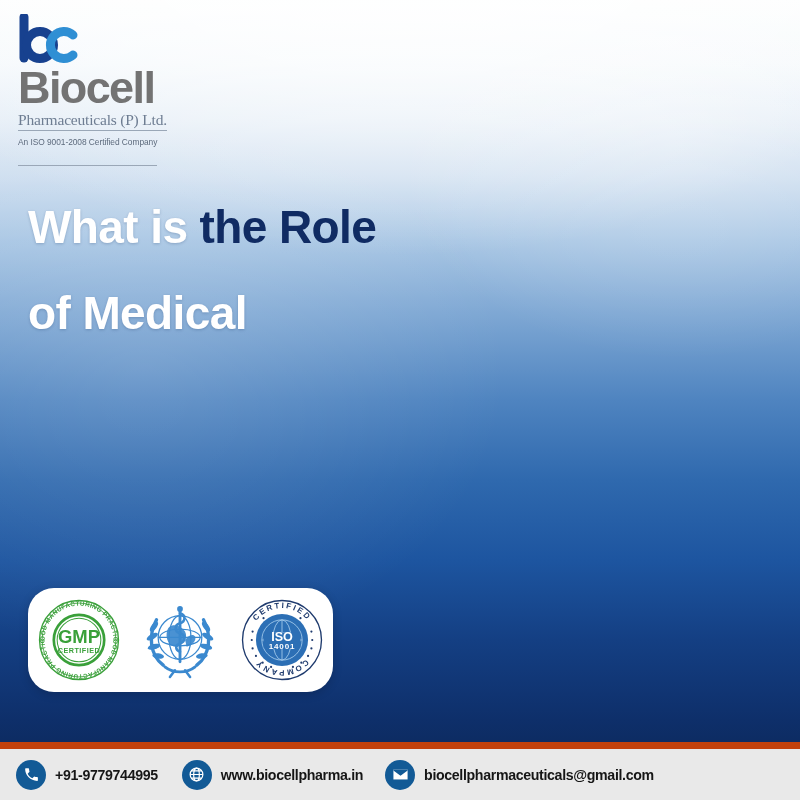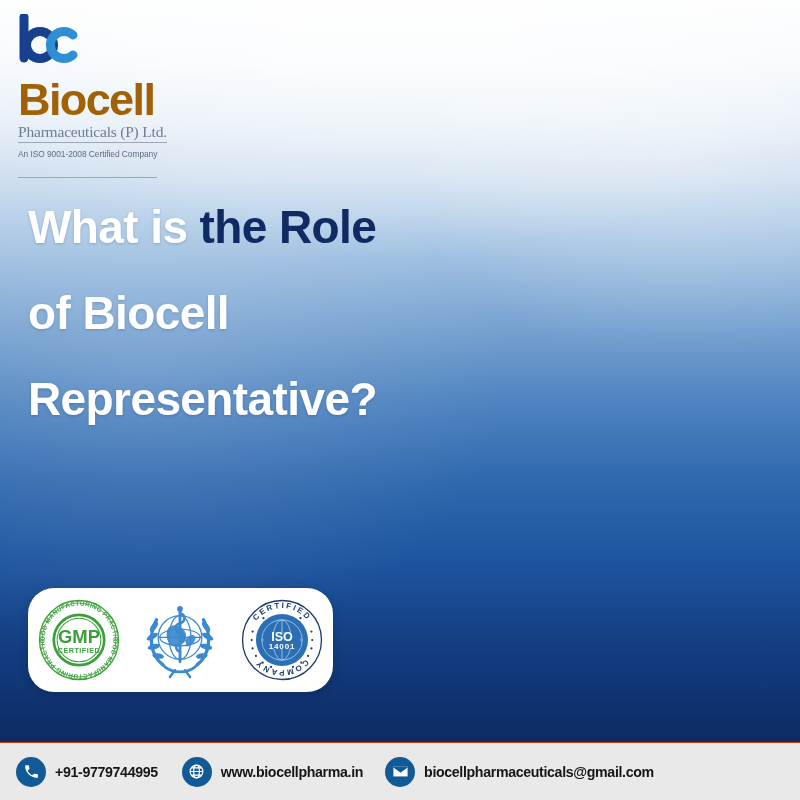--- a/index.html
+++ b/index.html
@@ -53,7 +53,7 @@
   .logo-mark { width:62px; height:50px; display:block; }
   .logo-word {
     font-size:45px; font-weight:bold; letter-spacing:-1.6px;
-    color:#a16207; line-height:0.95; margin-top:15px;
+    color:#737373; line-height:0.95; margin-top:3px;
     font-family:"Liberation Sans", sans-serif;
   }
   .logo-sub {

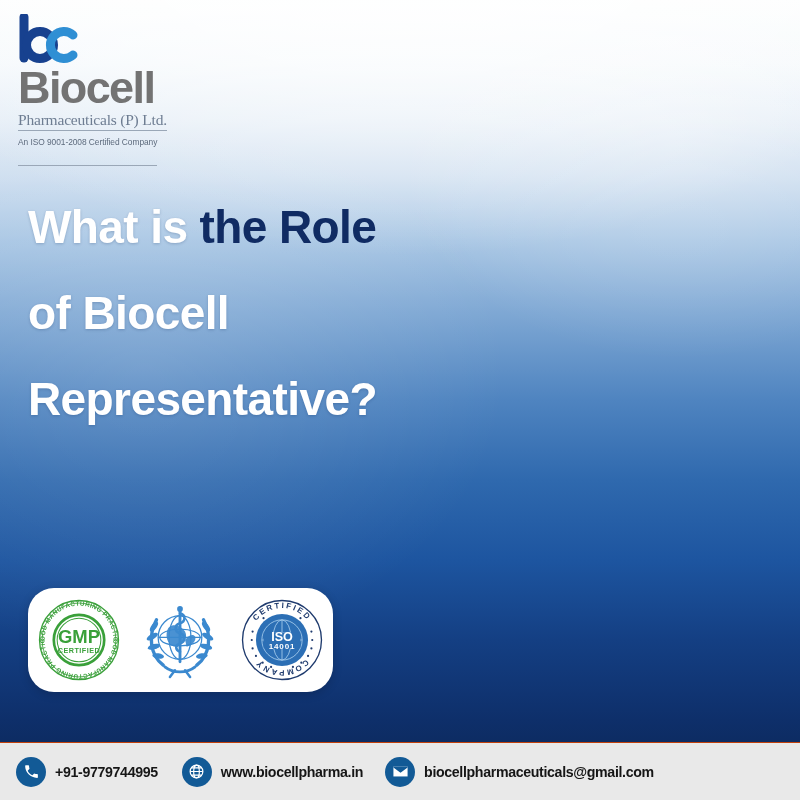--- a/index.html
+++ b/index.html
@@ -247,7 +247,7 @@
     <span class="ln">
       <span class="w">What is </span><span class="n">the Role</span>
     </span>
-    <span class="ln w">of Biocell</span>
+    <span class="ln w">of Medical</span>
     <span class="ln w">Representative?</span>
   </div>
 

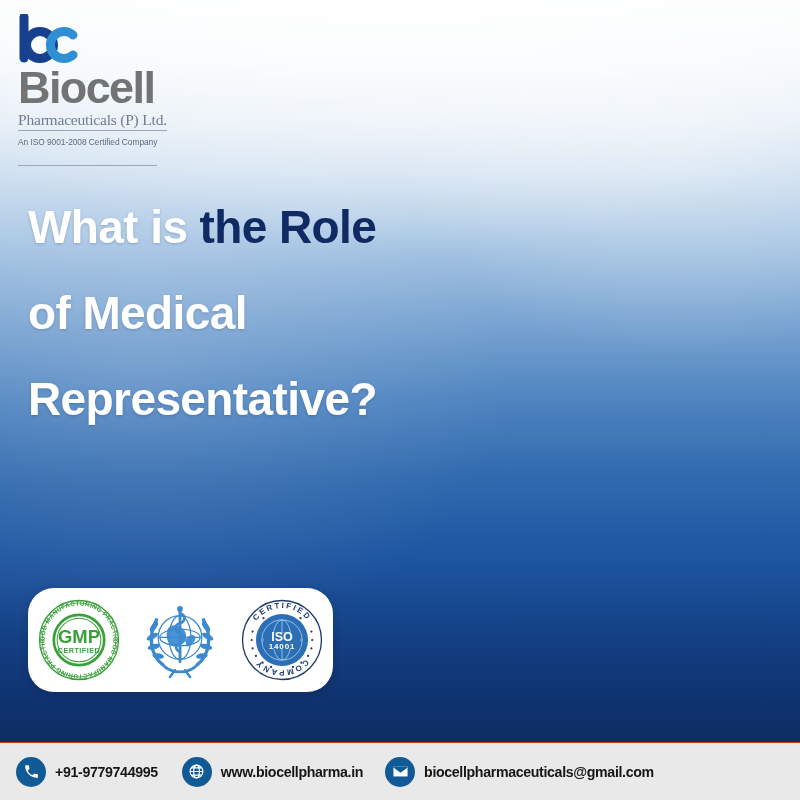--- a/index.html
+++ b/index.html
@@ -248,7 +248,6 @@
       <span class="w">What is </span><span class="n">the Role</span>
     </span>
     <span class="ln w">of Medical</span>
-    <span class="ln w">Representative?</span>
   </div>
 
   <div class="badges">

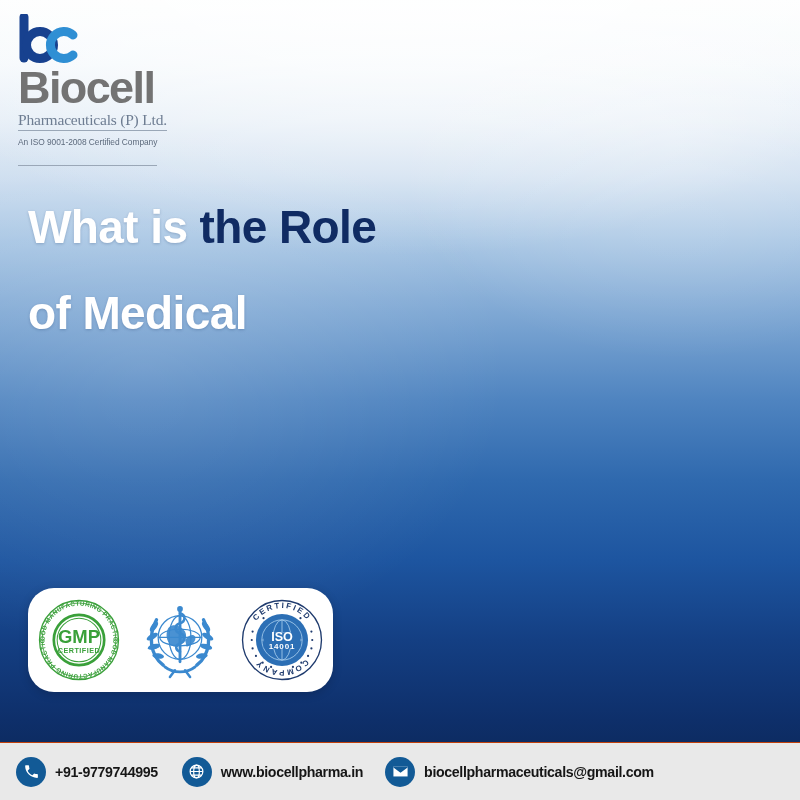--- a/index.html
+++ b/index.html
@@ -98,7 +98,7 @@
     position:absolute; left:0; bottom:0; width:800px; height:58px;
     background:#e9e9e9;
     display:flex; align-items:center;
-    border-top:1px solid #c2410c;
+    border-top:7px solid #c2410c;
   }
   .fitem { display:flex; align-items:center; gap:9px; }
   .fitem.phone { margin-left:16px; }

